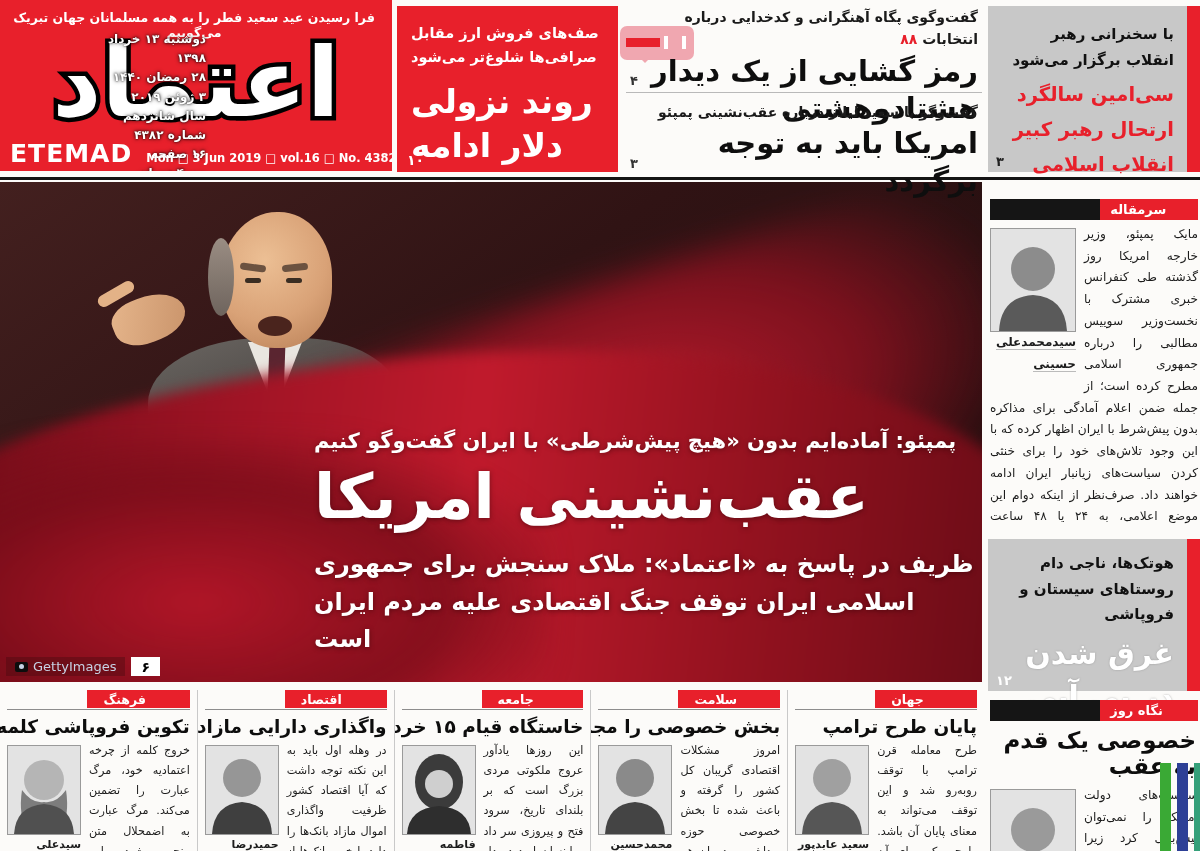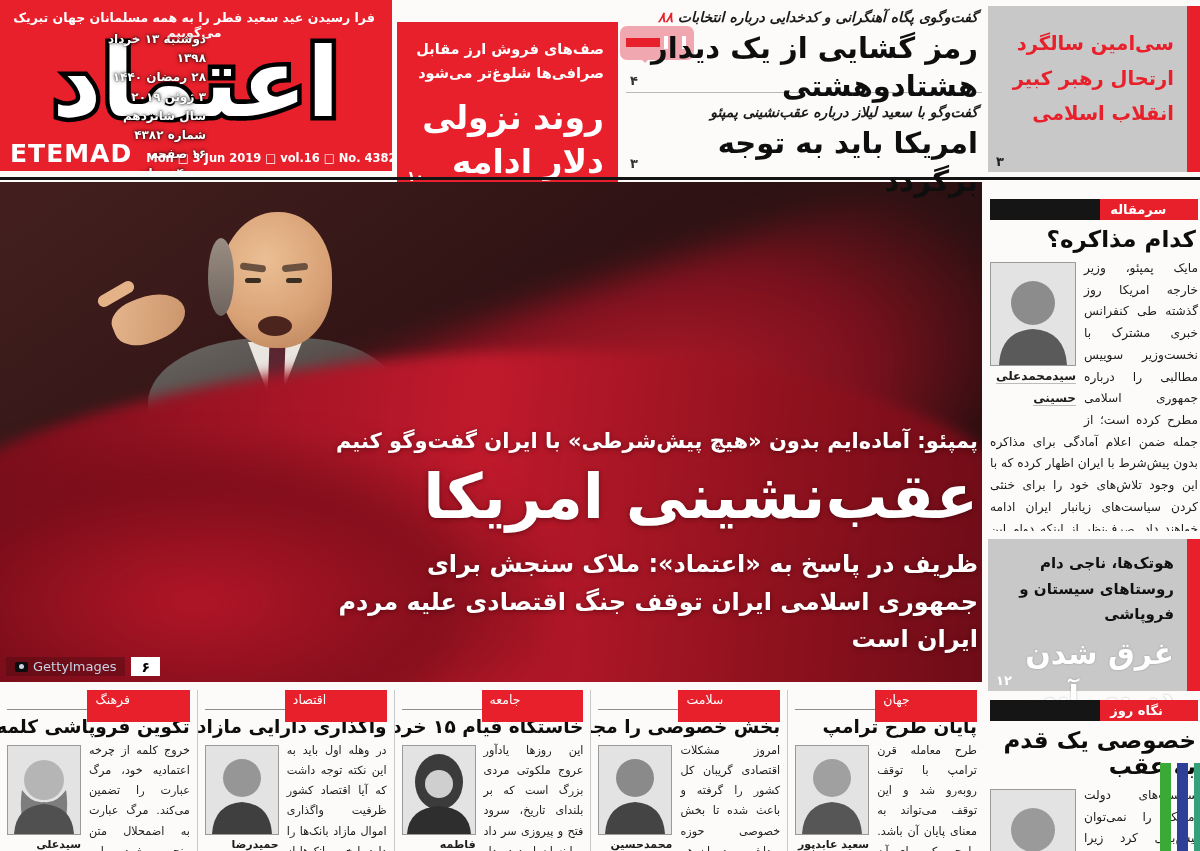--- a/index.html
+++ b/index.html
@@ -25,7 +25,7 @@
   
   .headlines { position:absolute; left:626px; top:2px; width:356px; height:172px; }
   .story { position:relative; padding:4px 4px 8px; text-align:right; }
-  .story .kicker { font-size:14px; font-weight:bold; color:#1a1a1a; line-height:1.6; position:relative; z-index:2;font-style:italic; }
+  .story .kicker { font-size:14px; font-weight:bold; color:#1a1a1a; line-height:1.6; position:relative; z-index:2; }
   .story .kicker .hl { color:#e8202b; }
   .story .title { font-size:29px; font-weight:900; color:#0e0e0e; line-height:1.3; margin-top:2px; position:relative; z-index:2; }
   .story .pnum { position:absolute; left:4px; bottom:2px; font-size:13px; font-weight:bold; color:#333; }

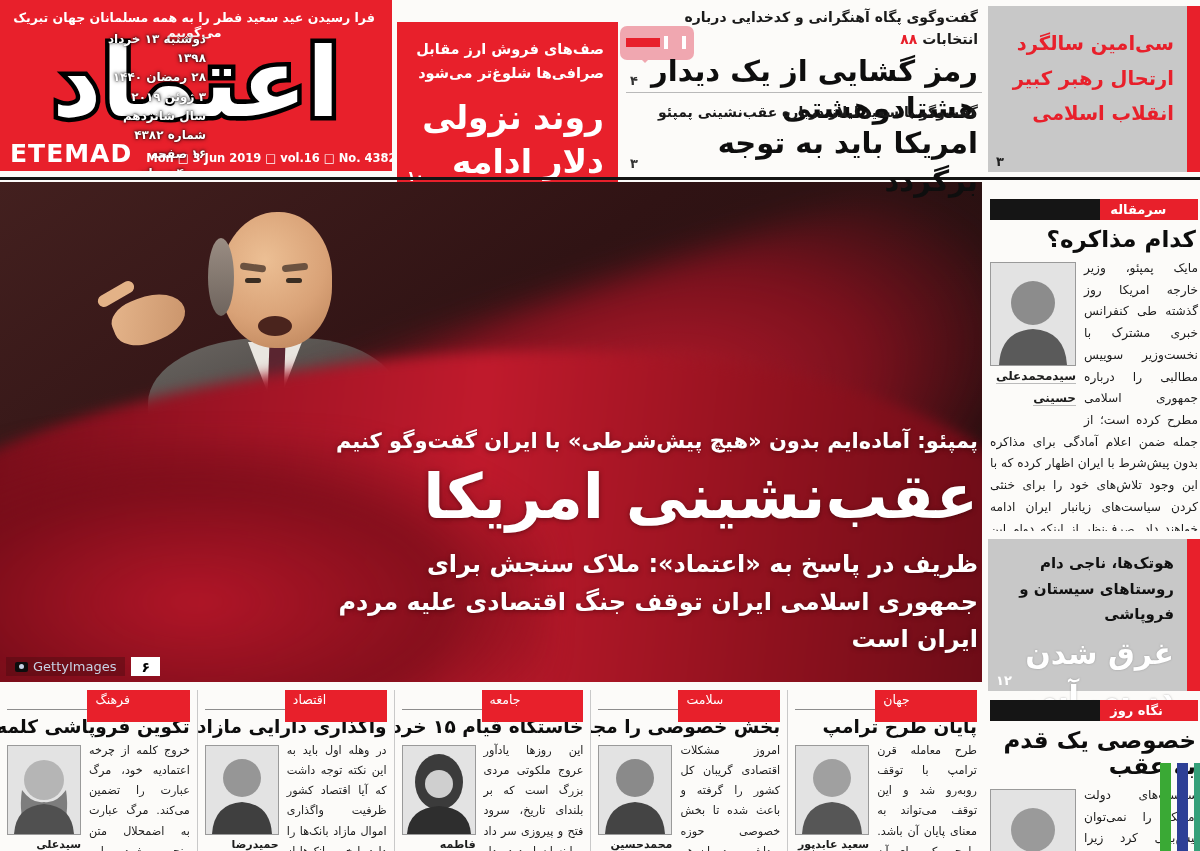--- a/index.html
+++ b/index.html
@@ -17,7 +17,7 @@
   .issue-info { font-size:11.5px; font-weight:bold; white-space:nowrap; }
 
   
-  .dollar-box { position:absolute; left:397px; top:22px; width:221px; height:166px; background:#e8202b; color:#fff; padding:16px 14px 10px; text-align:right; }
+  .dollar-box { position:absolute; left:397px; top:6px; width:221px; height:166px; background:#e8202b; color:#fff; padding:16px 14px 10px; text-align:left; }
   .dollar-kicker { font-size:14.5px; font-weight:bold; line-height:1.65; }
   .dollar-title { font-size:33px; font-weight:900; line-height:1.35; margin-top:10px; }
   .dollar-page { position:absolute; left:10px; bottom:4px; font-size:14px; font-weight:bold; }

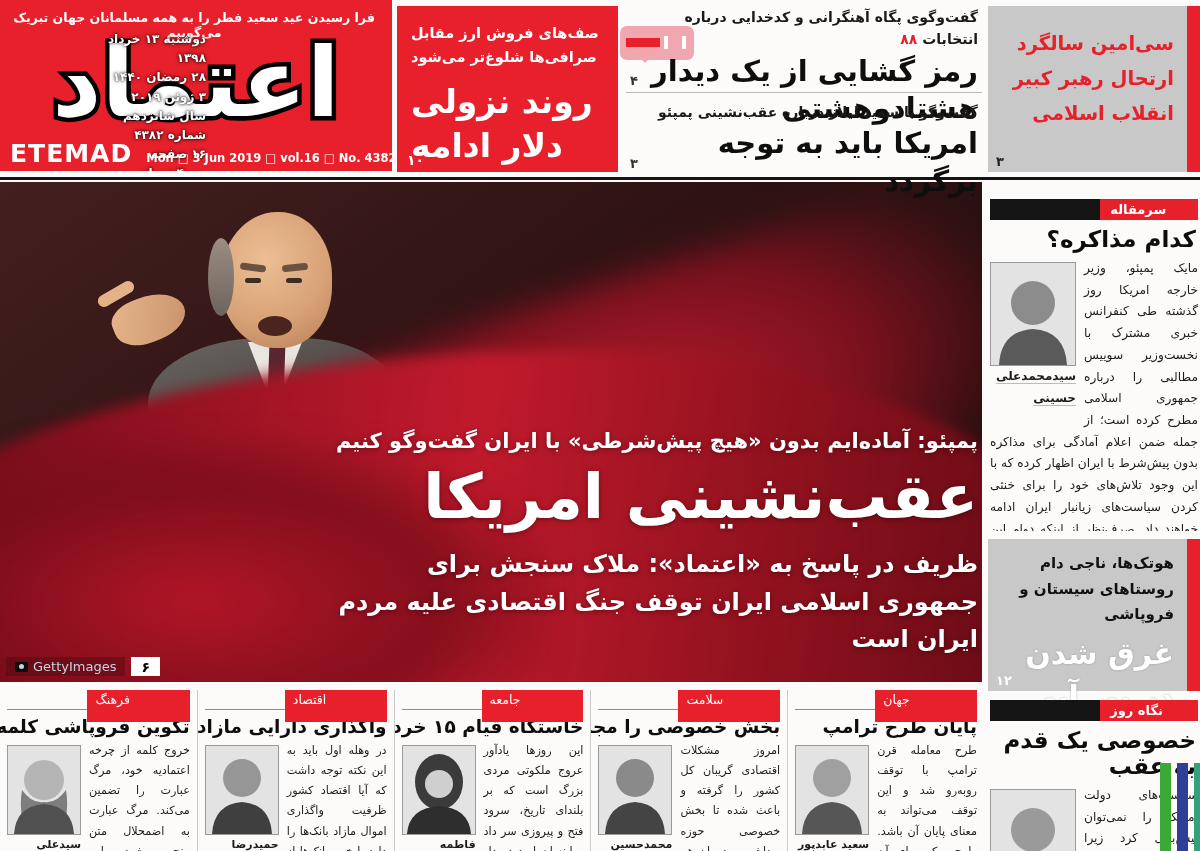--- a/index.html
+++ b/index.html
@@ -161,6 +161,7 @@
 
   <div class="grey-box anniv">
     <div class="redbar"></div>
+    <div class="grey-kicker">با سخنرانی رهبر انقلاب برگزار می‌شود</div>
     <div class="anniv-title">سی‌امین سالگرد ارتحال رهبر کبیر انقلاب اسلامی</div>
     <div class="grey-page">۳</div>
   </div>

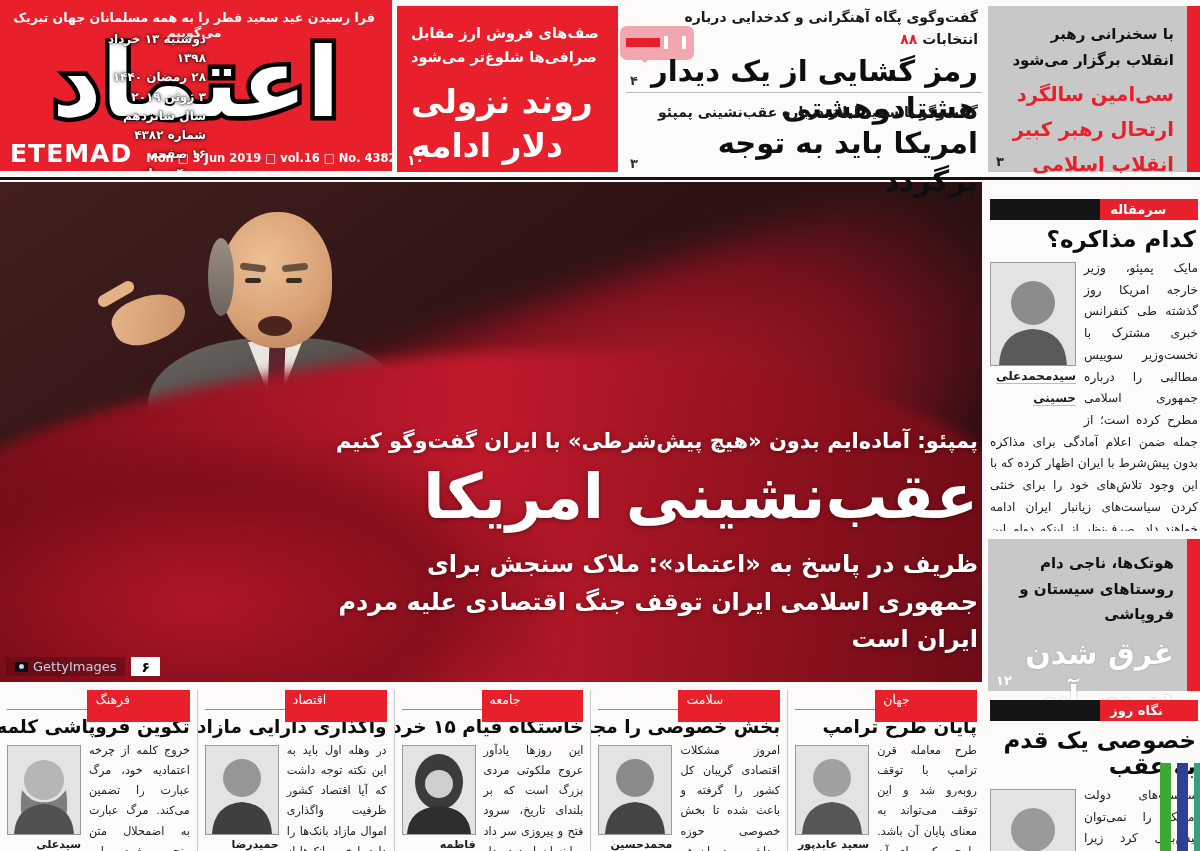--- a/index.html
+++ b/index.html
@@ -207,7 +207,6 @@
         <div class="blk"></div>
         <div class="red">سرمقاله</div>
       </div>
-      <div class="ed-title">کدام مذاکره؟</div>
       <div class="body-txt">
         <span class="portrait">
           <span class="face">

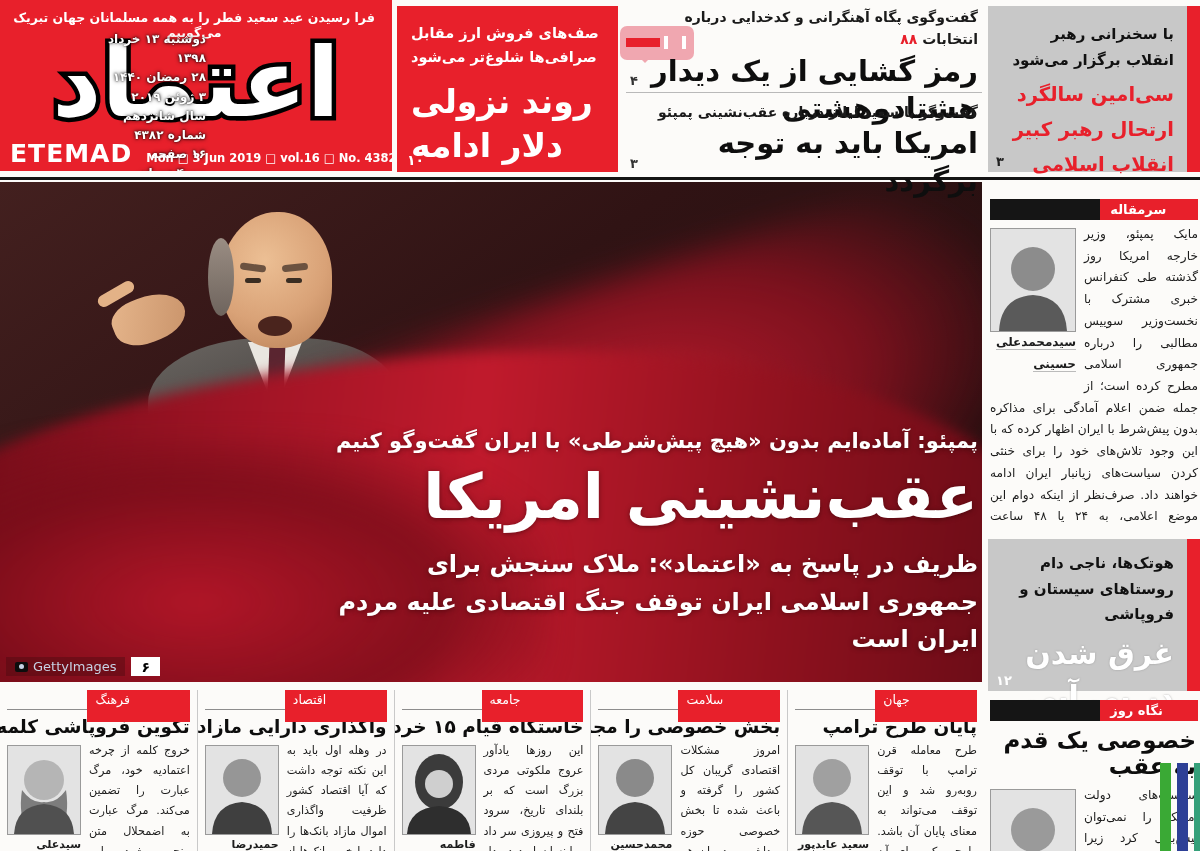--- a/index.html
+++ b/index.html
@@ -64,7 +64,7 @@
   .p-hand { position:absolute; left:60px; top:96px; width:74px; height:46px; border-radius:40% 60% 50% 50%; background:linear-gradient(120deg,#e6b68c,#c9936a); transform:rotate(-22deg); }
   .p-finger { position:absolute; left:44px; top:88px; width:40px; height:12px; border-radius:6px; background:#e3b287; transform:rotate(-30deg); }
 
-  .photo-overlay { position:absolute; left:332px; right:4px; bottom:24px; text-align:right; color:#fff; z-index:5; text-shadow:0 1px 5px rgba(40,0,5,.5); }
+  .photo-overlay { position:absolute; left:314px; right:4px; bottom:24px; text-align:left; color:#fff; z-index:5; text-shadow:0 1px 5px rgba(40,0,5,.5); }
   .m-kicker { font-size:21px; font-weight:bold; }
   .m-title { font-size:62px; font-weight:900; line-height:1.15; margin:8px 0 14px; }
   .m-sub { font-size:24px; font-weight:bold; line-height:1.55; }

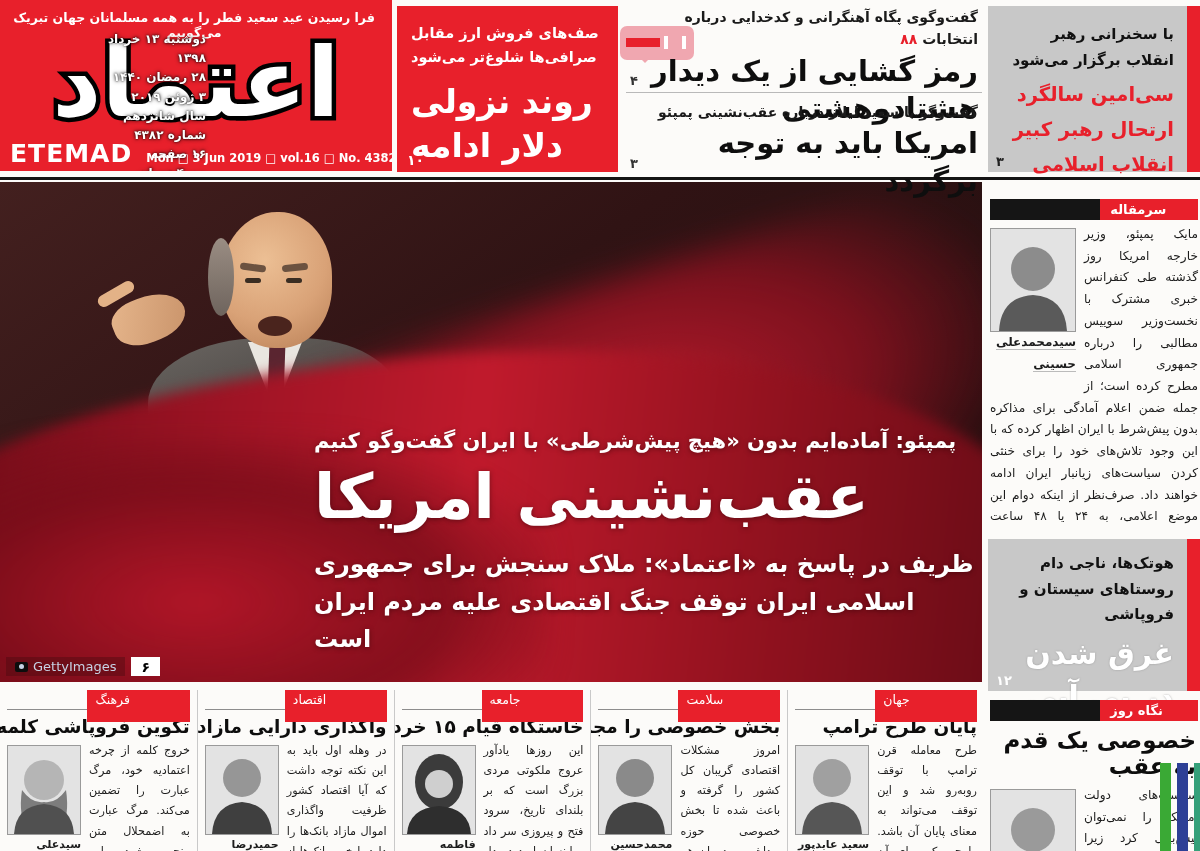--- a/index.html
+++ b/index.html
@@ -98,7 +98,7 @@
   .bcol { padding:0 7px; overflow:hidden; position:relative; border-left:1px solid #c9c9c9; }
   .bcol:last-child { border-left:none; }
   .tab-row { position:relative; height:20px; border-bottom:1px solid #8d8d8d; margin-bottom:2px; }
-  .tab { position:absolute; right:0; top:0; height:32px; width:56%; background:#e8202b; color:#fff; font-size:12.5px; font-weight:normal; line-height:19px; padding:0 8px; text-align:left; }
+  .tab { position:absolute; right:0; top:0; height:18px; width:56%; background:#e8202b; color:#fff; font-size:12.5px; font-weight:bold; line-height:19px; padding:0 16px; text-align:left; }
   .col-title { font-size:18.5px; font-weight:900; color:#0d0d0d; text-align:right; margin:6px 0 4px; white-space:nowrap; }
   .col-body { font-size:11.2px; line-height:1.8; text-align:justify; color:#1c1c1c; }
   .col-body .portrait { width:74px; }

